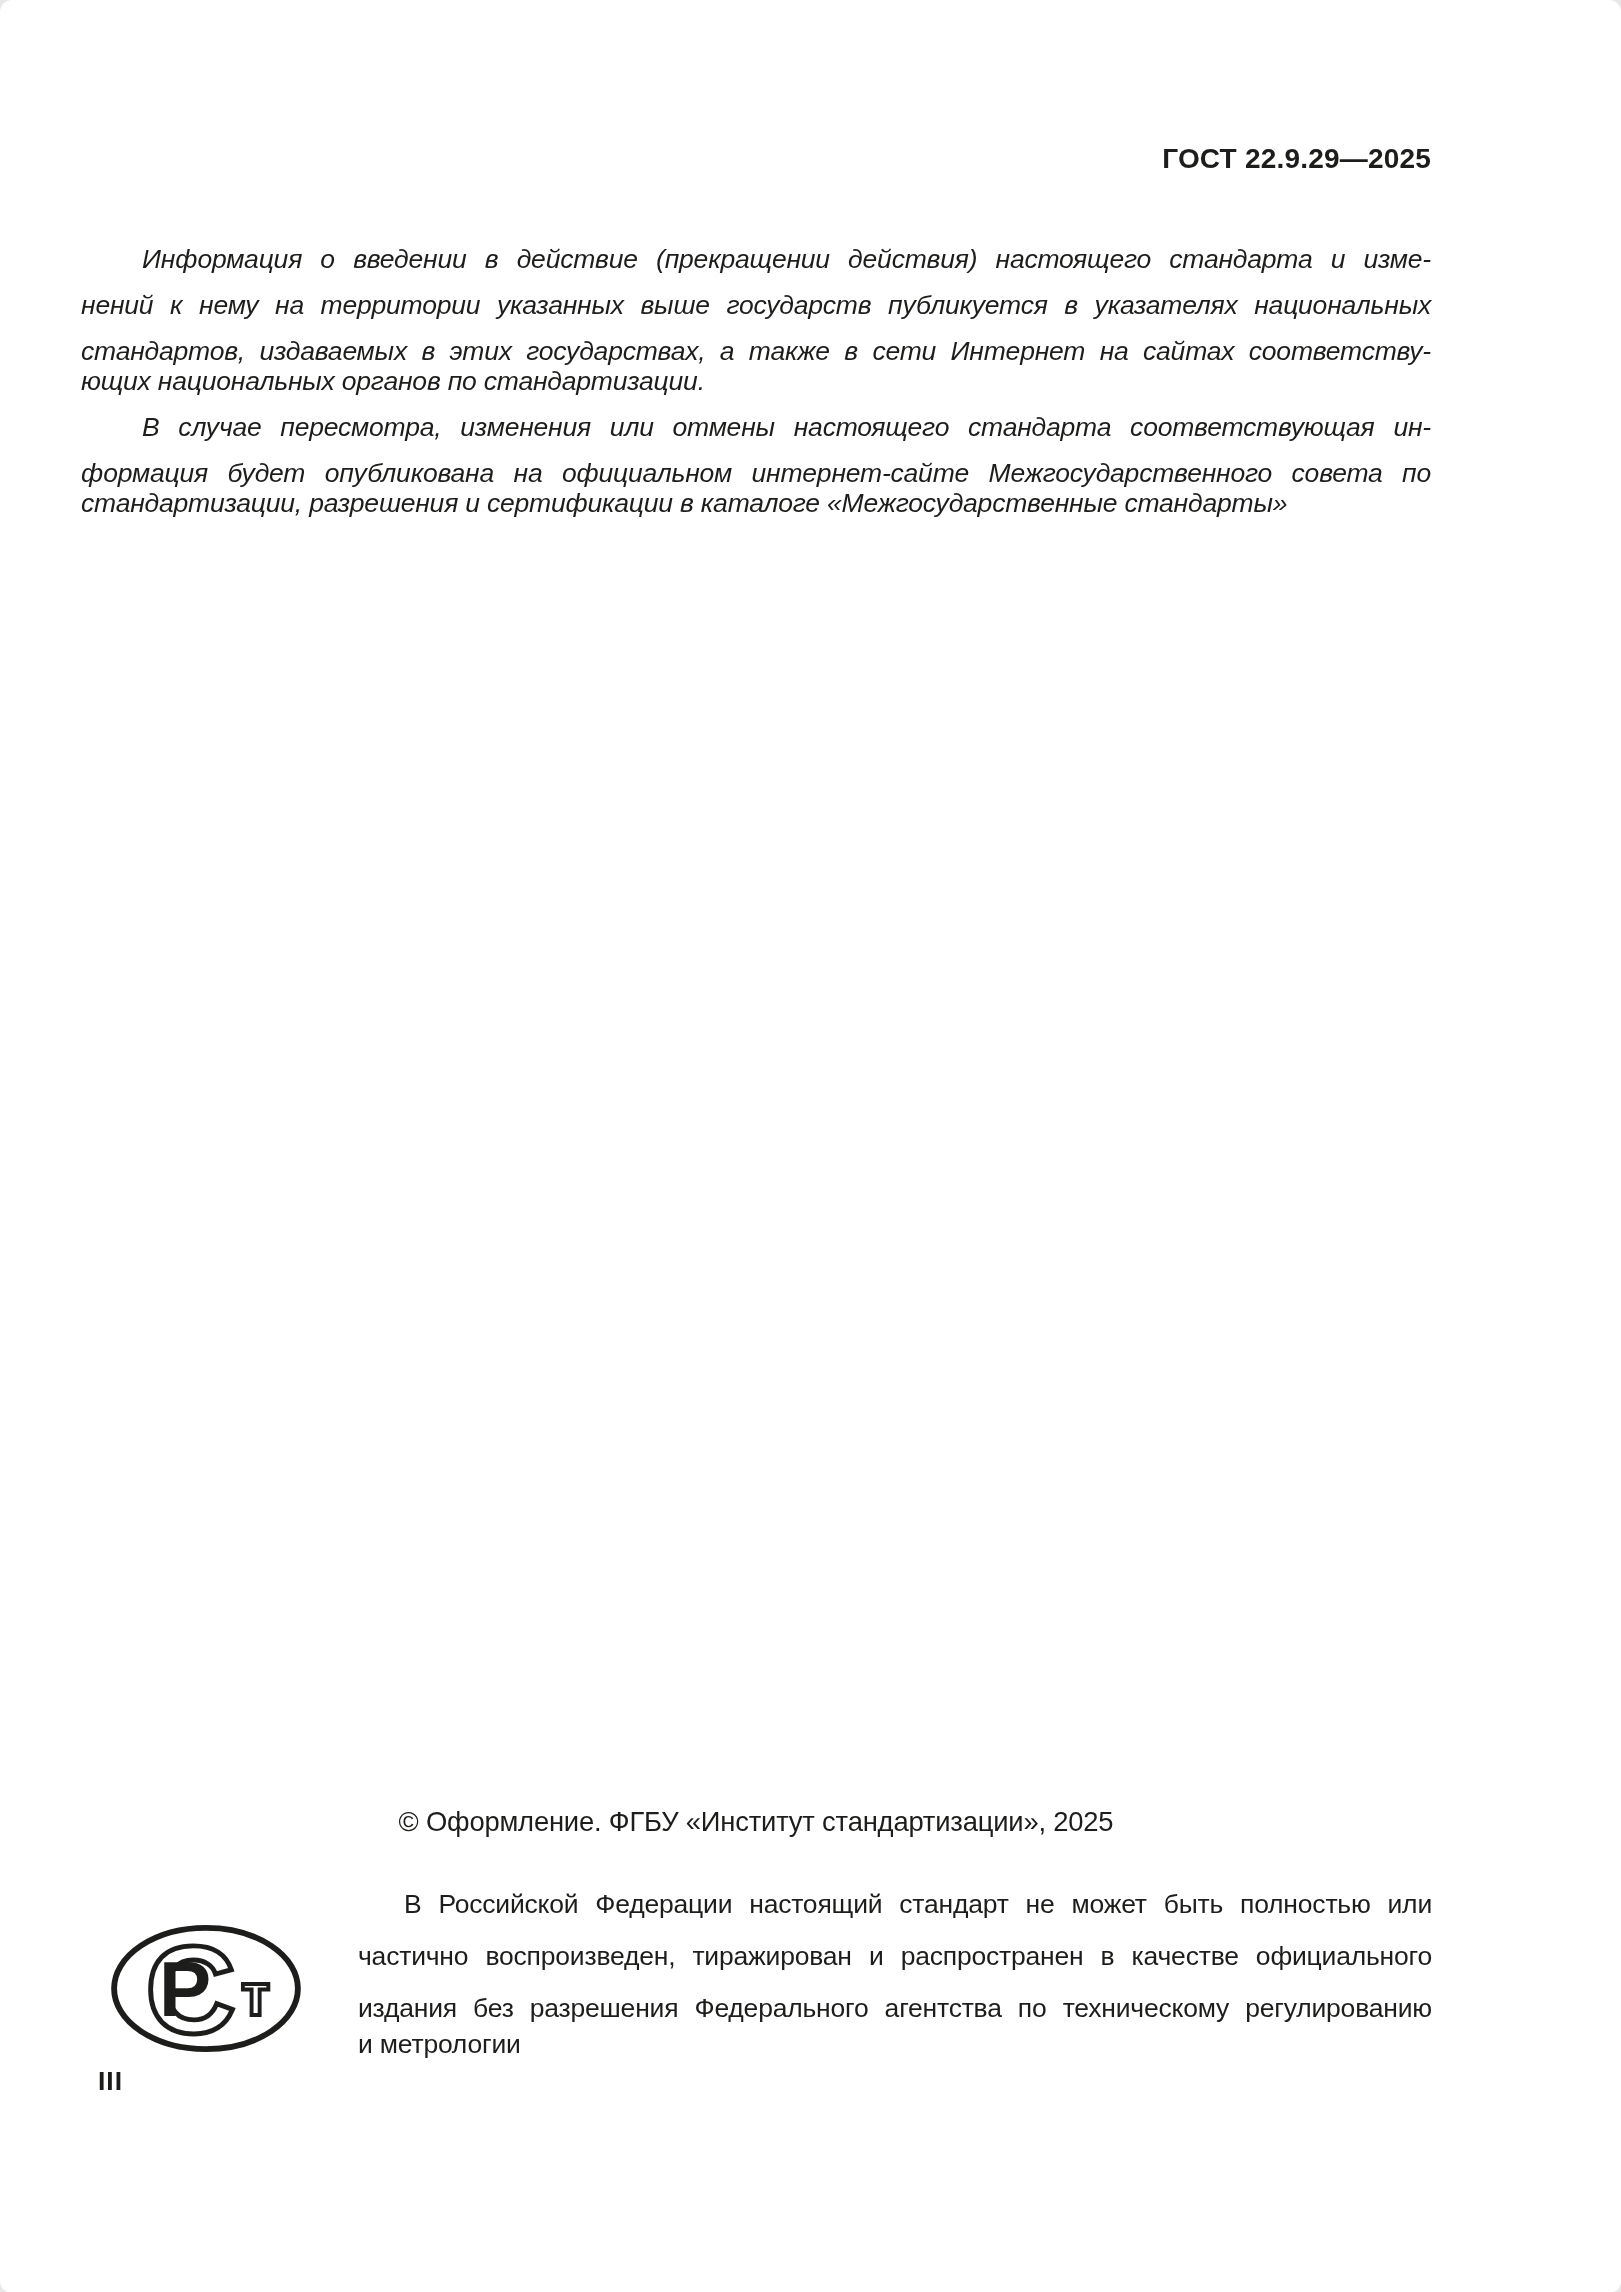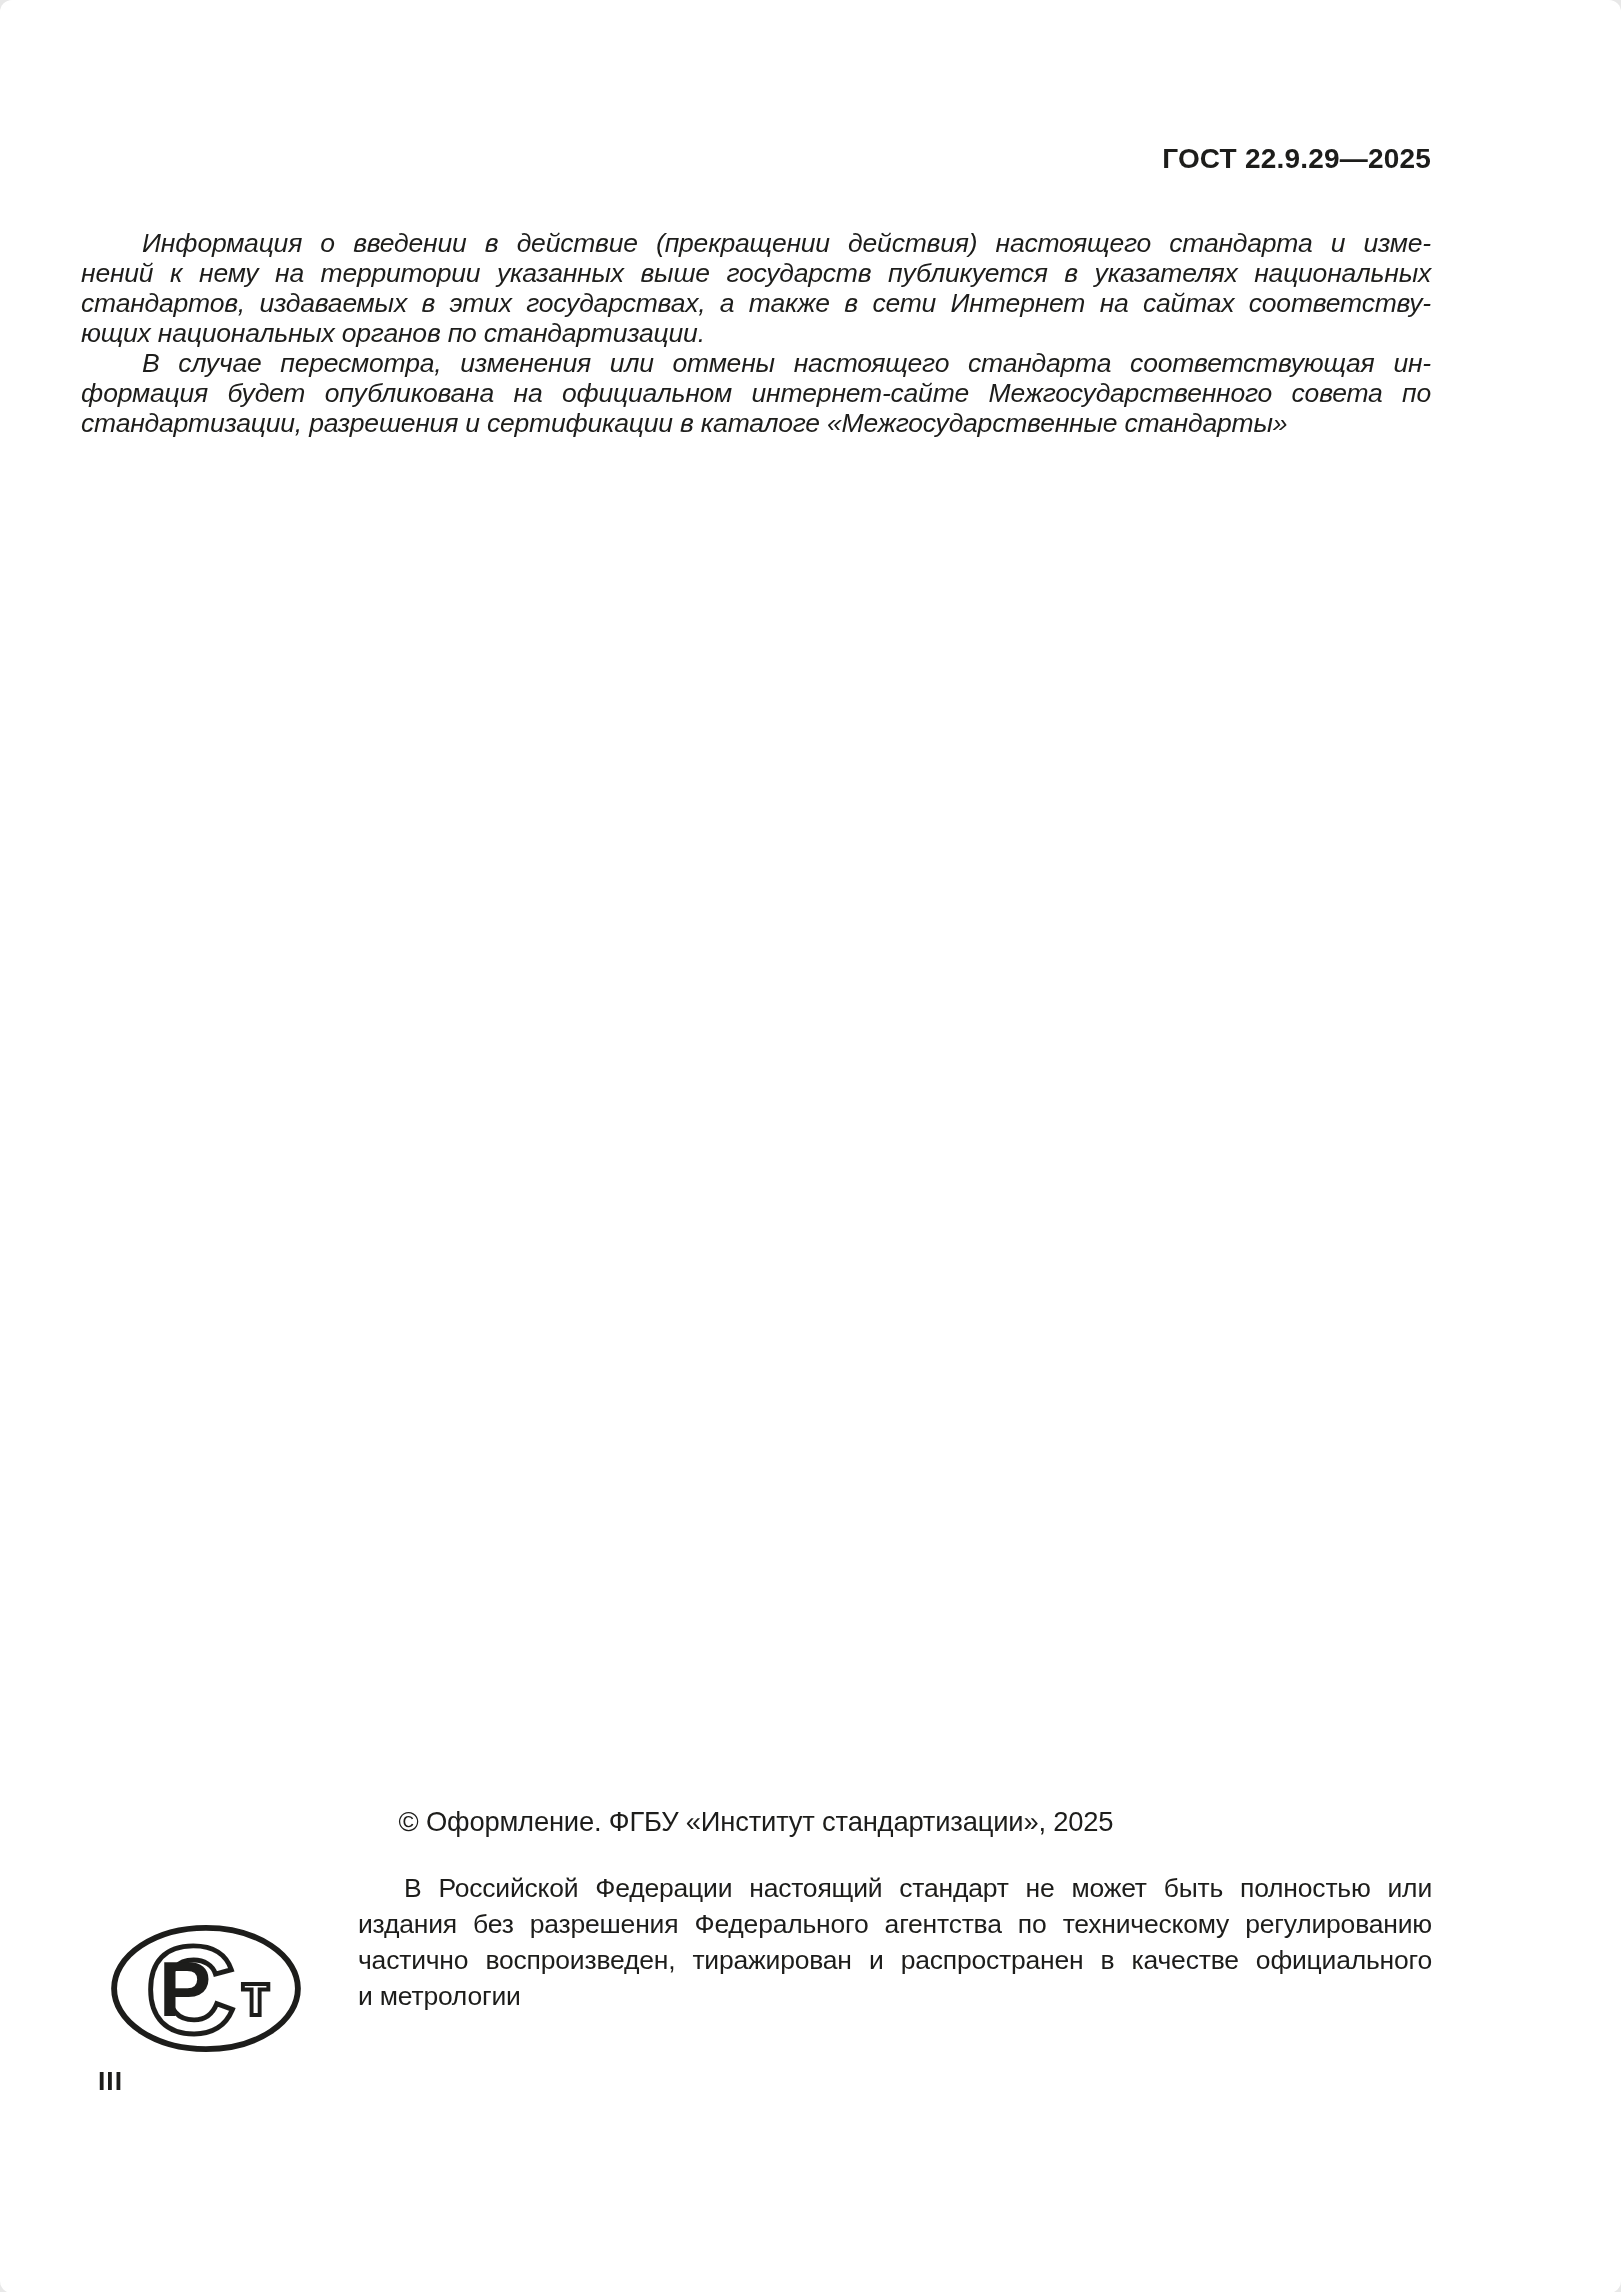--- a/index.html
+++ b/index.html
@@ -44,6 +44,7 @@
   .just {
     text-align: justify;
     text-align-last: justify;
+    margin-top: 16px;
   }
   .left {
     text-align: left;

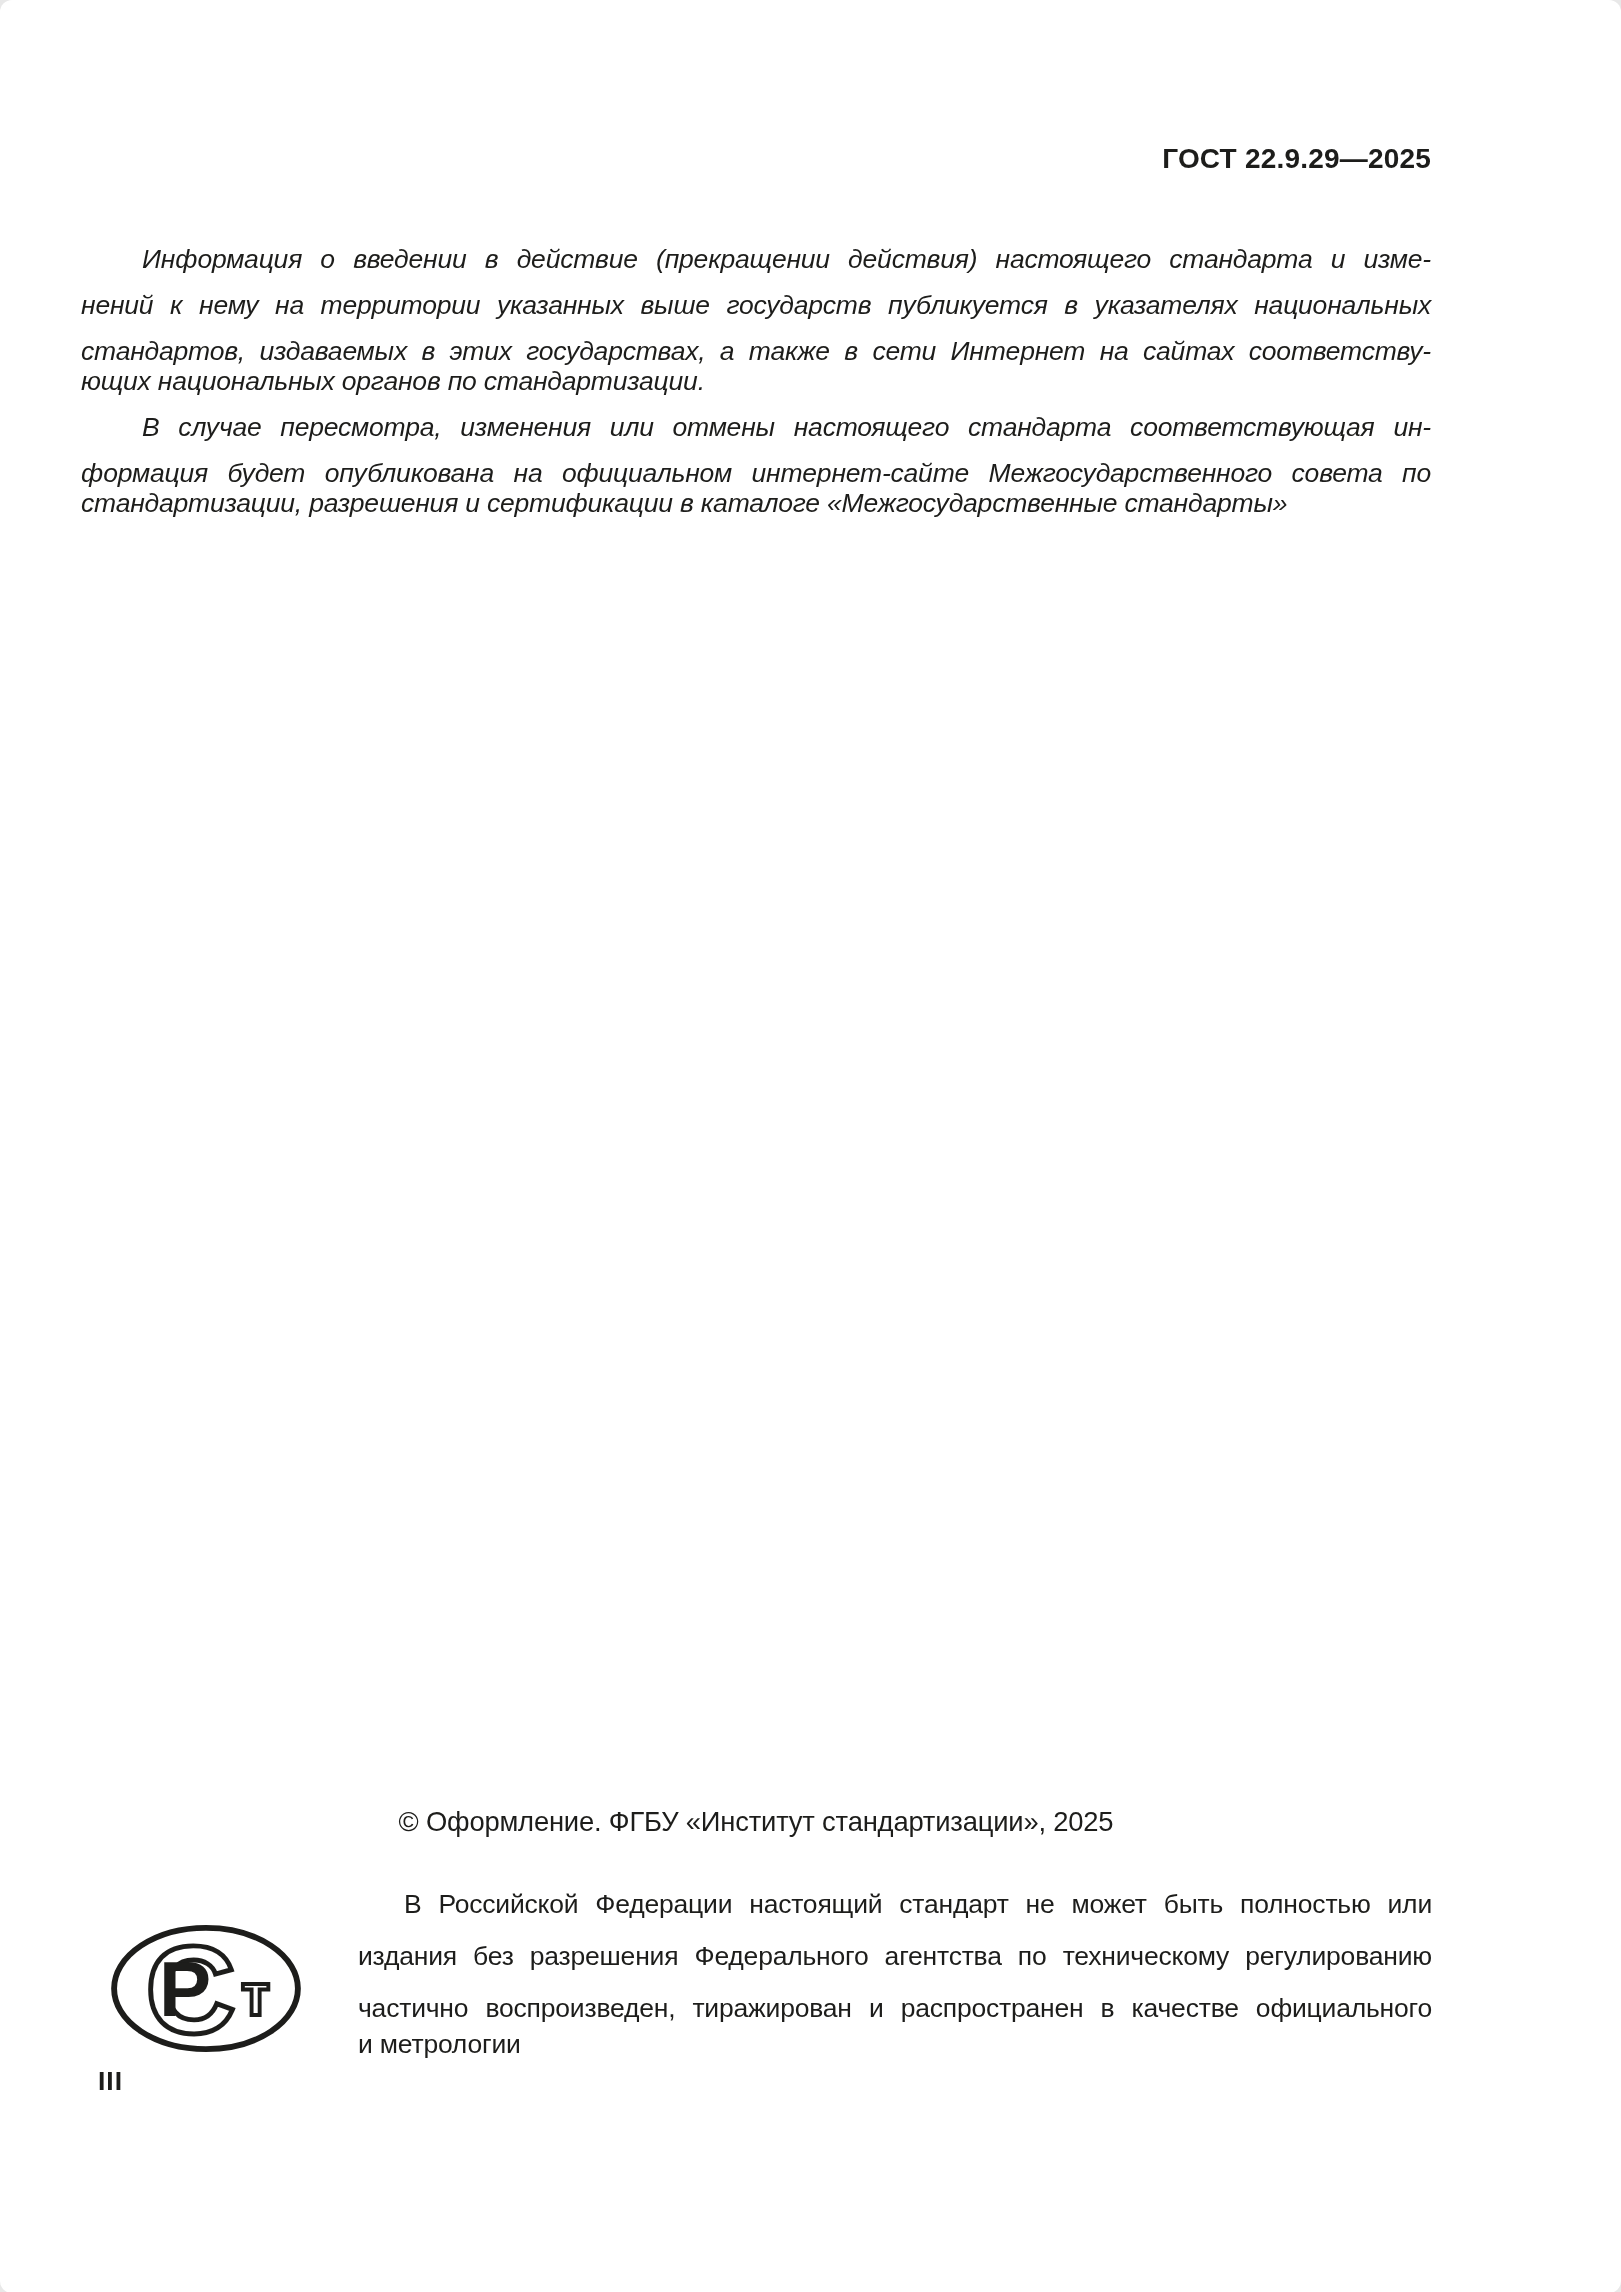--- a/index.html
+++ b/index.html
@@ -125,8 +125,8 @@
 
   <div class="restriction-block">
     <div class="line just indent-sm">В Российской Федерации настоящий стандарт не может быть полностью или</div>
+    <div class="line just">частично воспроизведен, тиражирован и распространен в качестве официального</div>
     <div class="line just">издания без разрешения Федерального агентства по техническому регулированию</div>
-    <div class="line just">частично воспроизведен, тиражирован и распространен в качестве официального</div>
     <div class="line left">и метрологии</div>
   </div>
 

